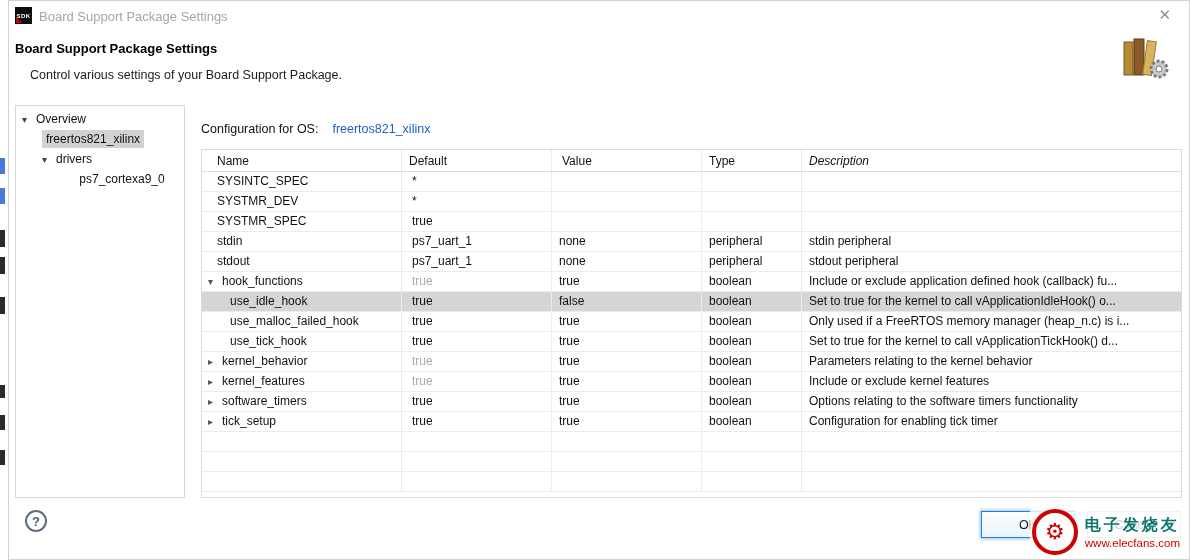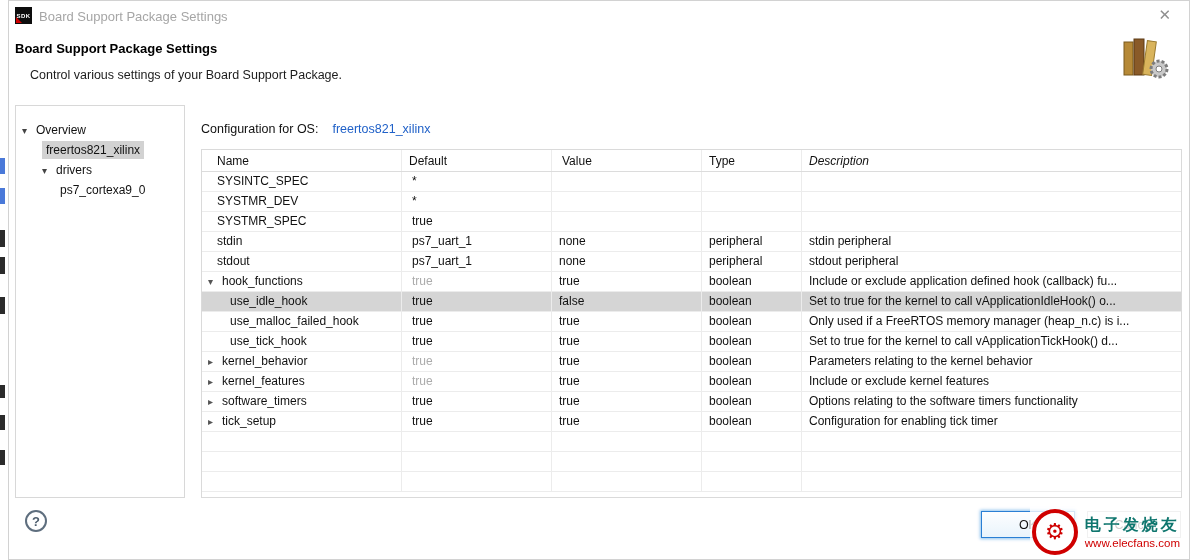--- a/index.html
+++ b/index.html
@@ -38,7 +38,7 @@
   
   .tree-panel {
     position: absolute; left: 6px; top: 104px; width: 170px; height: 393px;
-    border: 1px solid #d8d8d8; background: #fff; padding-top: 14px; overflow: hidden;
+    border: 1px solid #d8d8d8; background: #fff; padding-top: 3px; overflow: hidden;
   }
   .tree-item { height: 20px; line-height: 20px; font-size: 12px; color: #111; white-space: nowrap; cursor: default; }
   .tree-item.lvl0 { padding-left: 6px; }

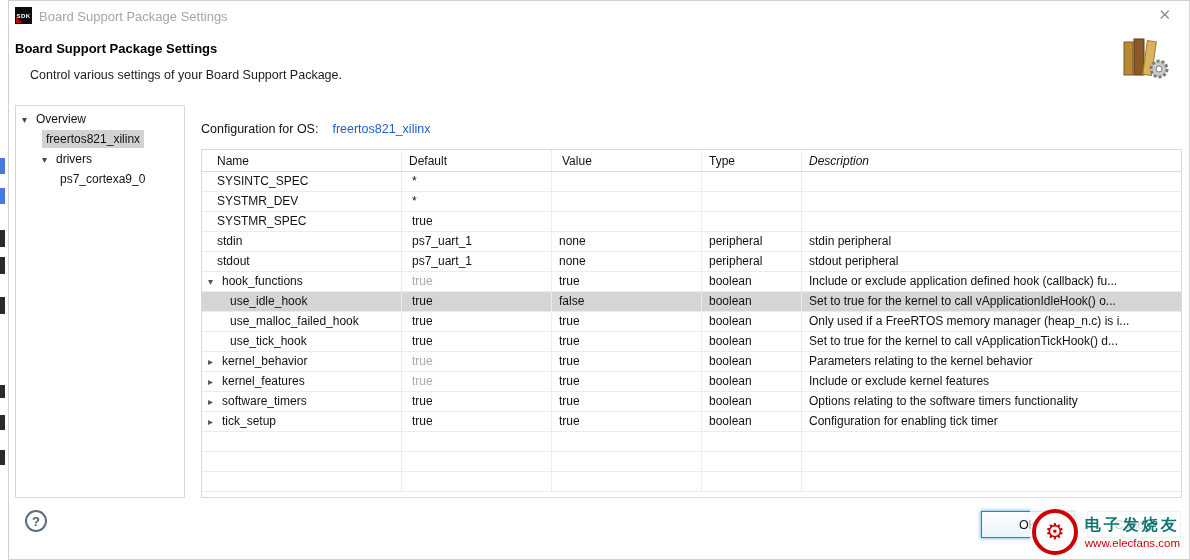--- a/index.html
+++ b/index.html
@@ -43,7 +43,7 @@
   .tree-item { height: 20px; line-height: 20px; font-size: 12px; color: #111; white-space: nowrap; cursor: default; }
   .tree-item.lvl0 { padding-left: 6px; }
   .tree-item.lvl1 { padding-left: 26px; }
-  .tree-item.lvl2 { padding-left: 44px; }
+  .tree-item.lvl2 { padding-left: 44px; text-align: center; }
   .tw { display: inline-block; width: 14px; font-size: 10px; color: #444; }
   .tl.sel { background: #d2d2d2; padding: 2px 4px; }
 

